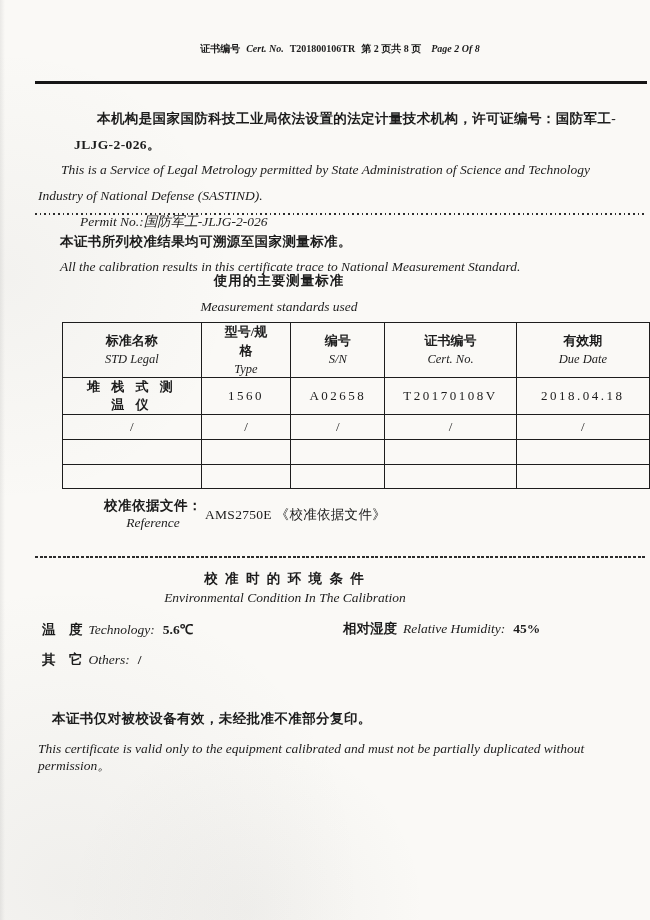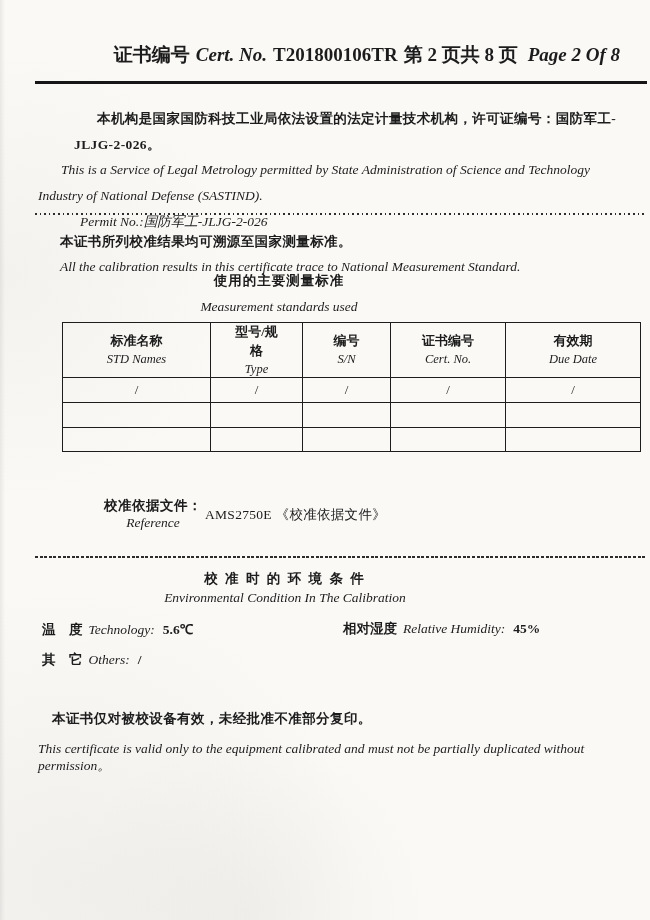--- a/index.html
+++ b/index.html
@@ -32,8 +32,8 @@
   
   .header-row {
     top:42px; left:60px; right:20px;
-    display:flex; justify-content:flex-end; align-items:baseline;
-    font-size:19px;
+    display:flex; justify-content:center; align-items:baseline;
+    font-size:10px;
   }
   .header-left span { margin-right:6px; }
   .header-right span { margin-right:10px; }

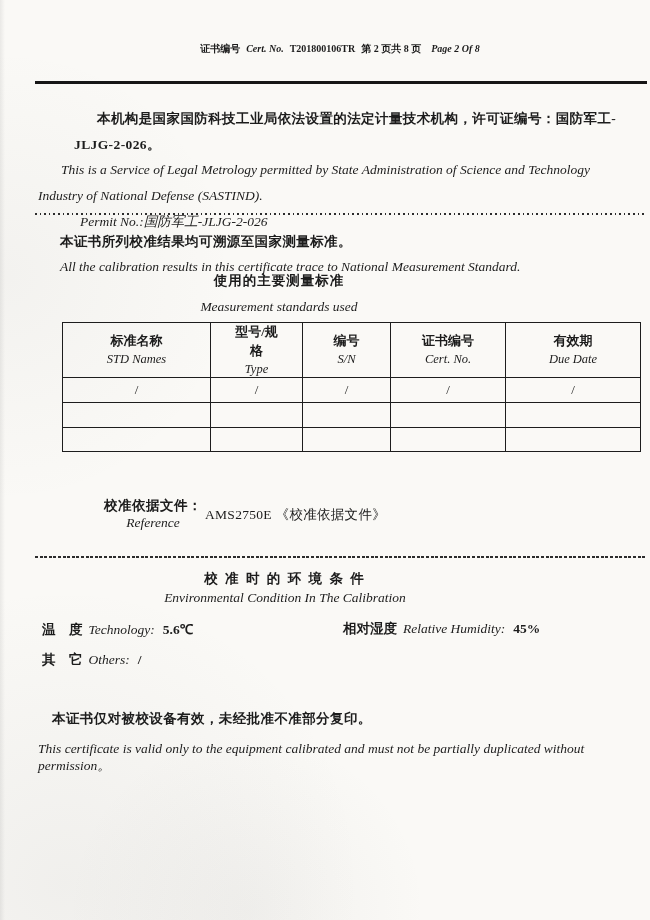--- a/index.html
+++ b/index.html
@@ -141,7 +141,7 @@
         <tr style="height:50px">
       <td>
         <div class="hzh">标准名称</div>
-        <div class="hen">STD Names</div>
+        <div class="hen">STD Legal</div>
       </td>
       <td>
         <div class="hzh">型号/规格</div>

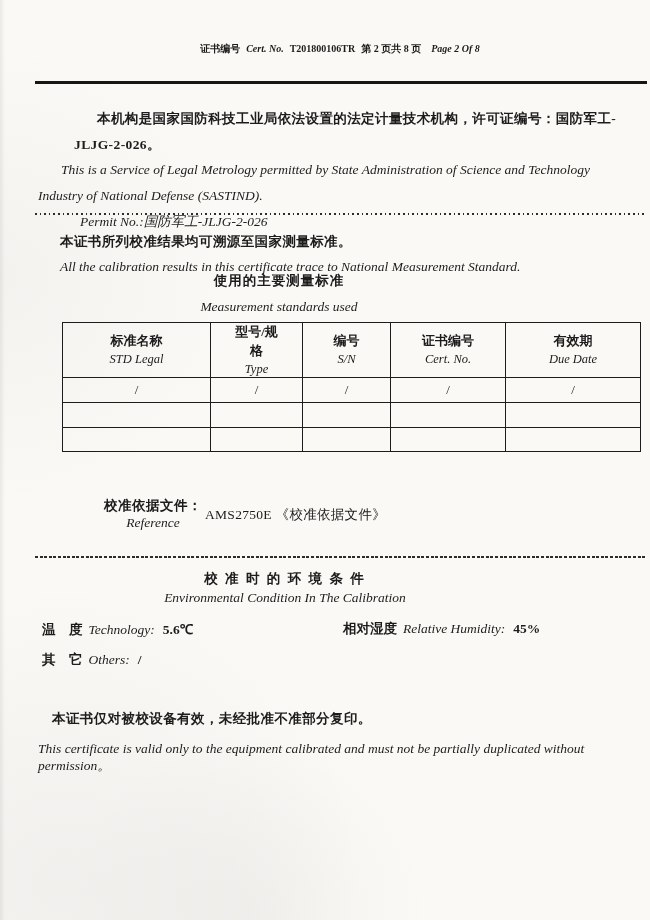--- a/index.html
+++ b/index.html
@@ -160,6 +160,13 @@
         <div class="hen">Due Date</div>
       </td>
     </tr>
+    <tr style="height:26px">
+      <td class="ls-name">堆 栈 式 测 温 仪</td>
+      <td class="ls-num">1560</td>
+      <td class="ls-num">A02658</td>
+      <td class="ls-num">T20170108V</td>
+      <td class="ls-num">2018.04.18</td>
+    </tr>
     <tr style="height:25px">
       <td>/</td>
       <td>/</td>

